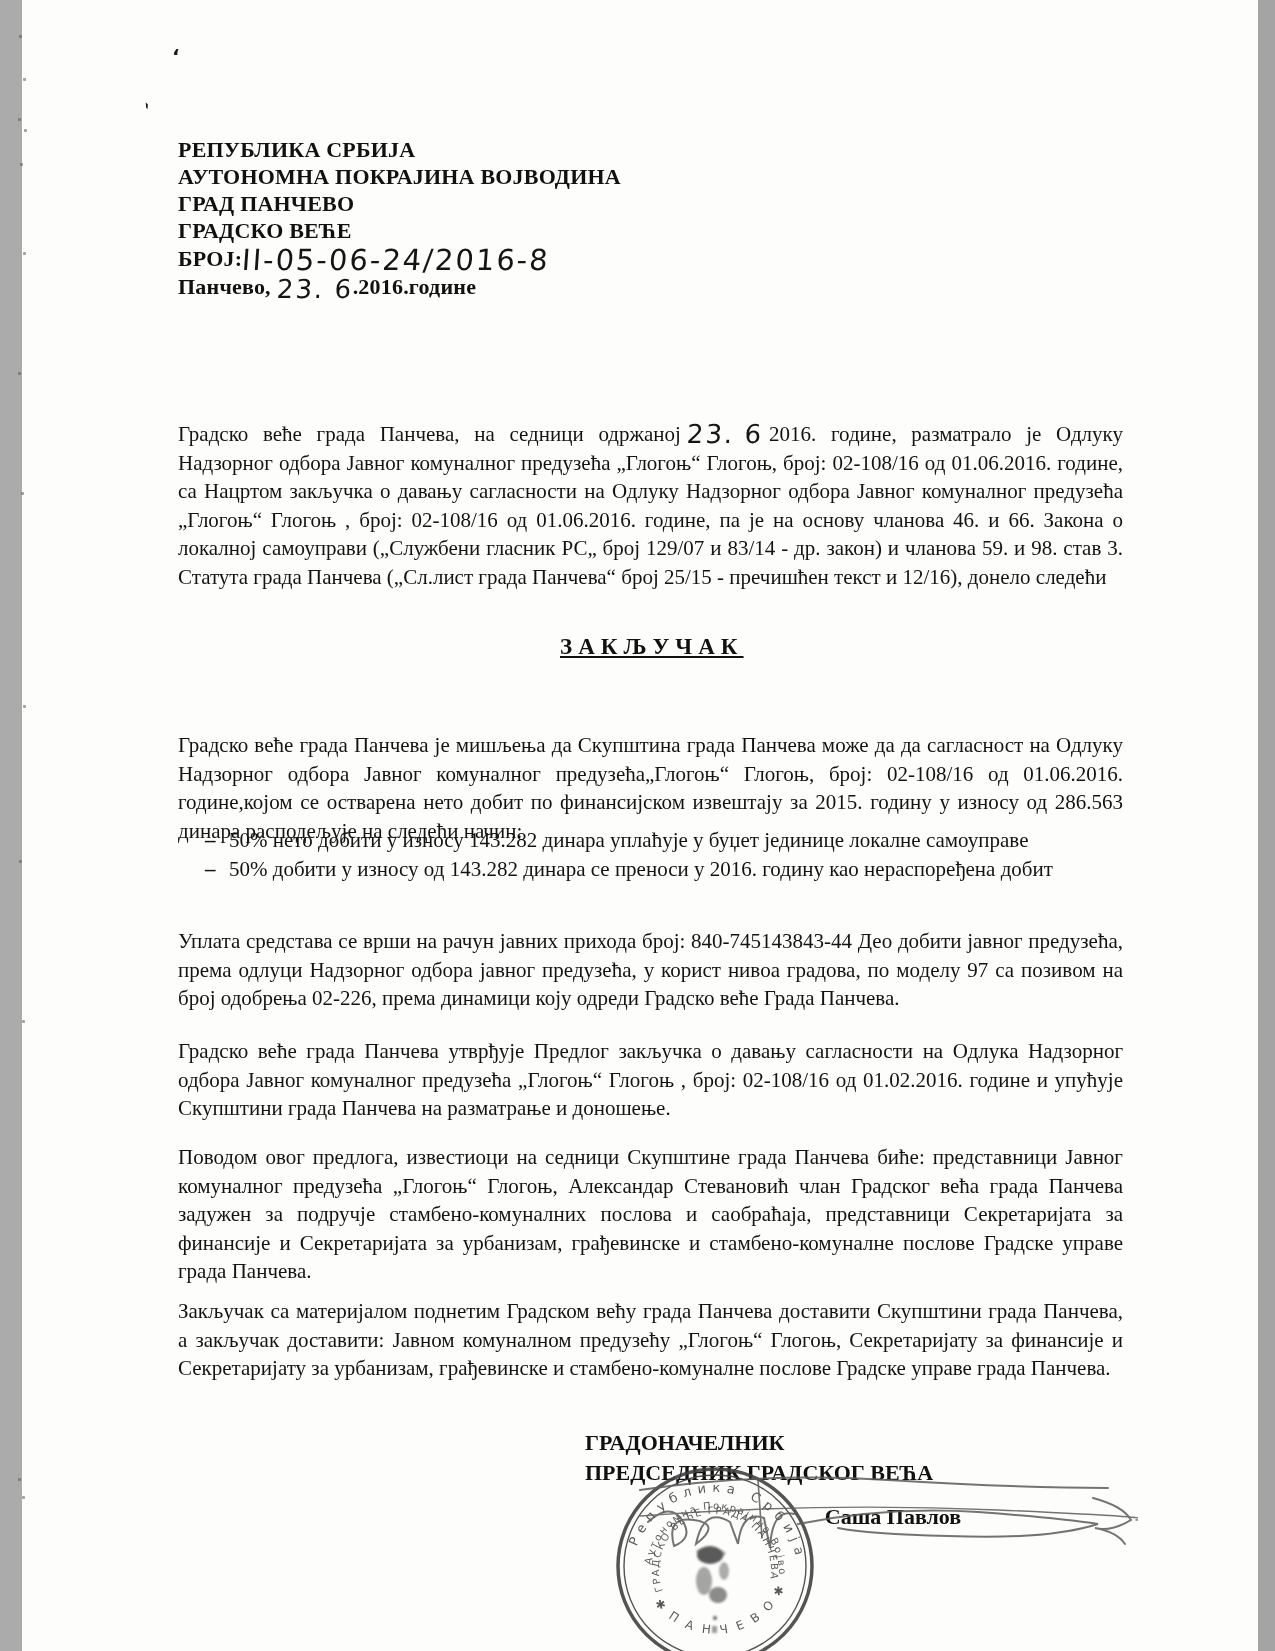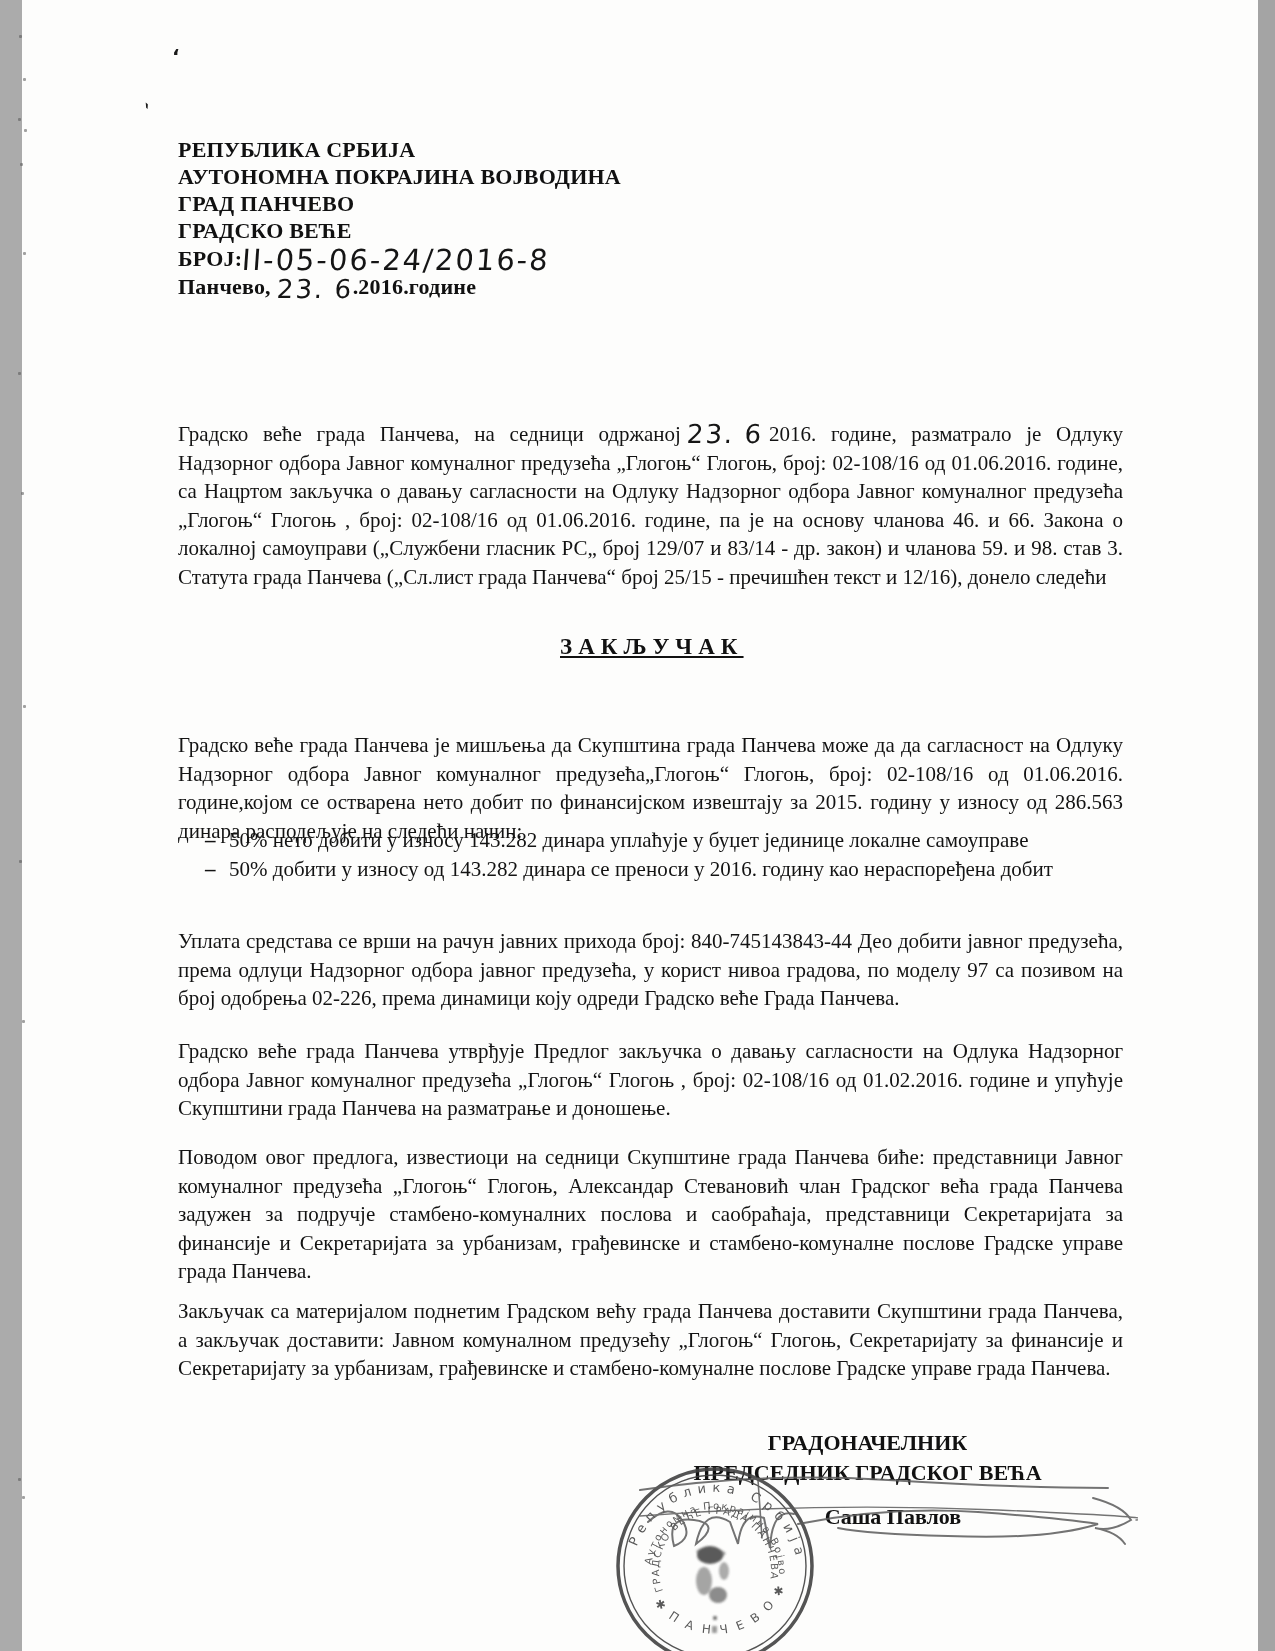--- a/index.html
+++ b/index.html
@@ -26,7 +26,7 @@
 
   .doc-title{position:absolute;left:560px;top:634px;font-weight:700;font-size:23px;letter-spacing:6px;white-space:nowrap;text-decoration:underline;}
 
-  .sig-block{position:absolute;left:585px;top:1428px;width:565px;text-align:center;font-weight:700;font-size:22px;line-height:30px;}
+  .sig-block{position:absolute;left:585px;top:1428px;width:565px;font-weight:700;font-size:22px;line-height:30px;}
   .sig-name{position:absolute;left:768px;top:1504px;width:250px;text-align:center;font-weight:700;font-size:22px;}
 
   .stamp{position:absolute;left:612px;top:1463px;}

